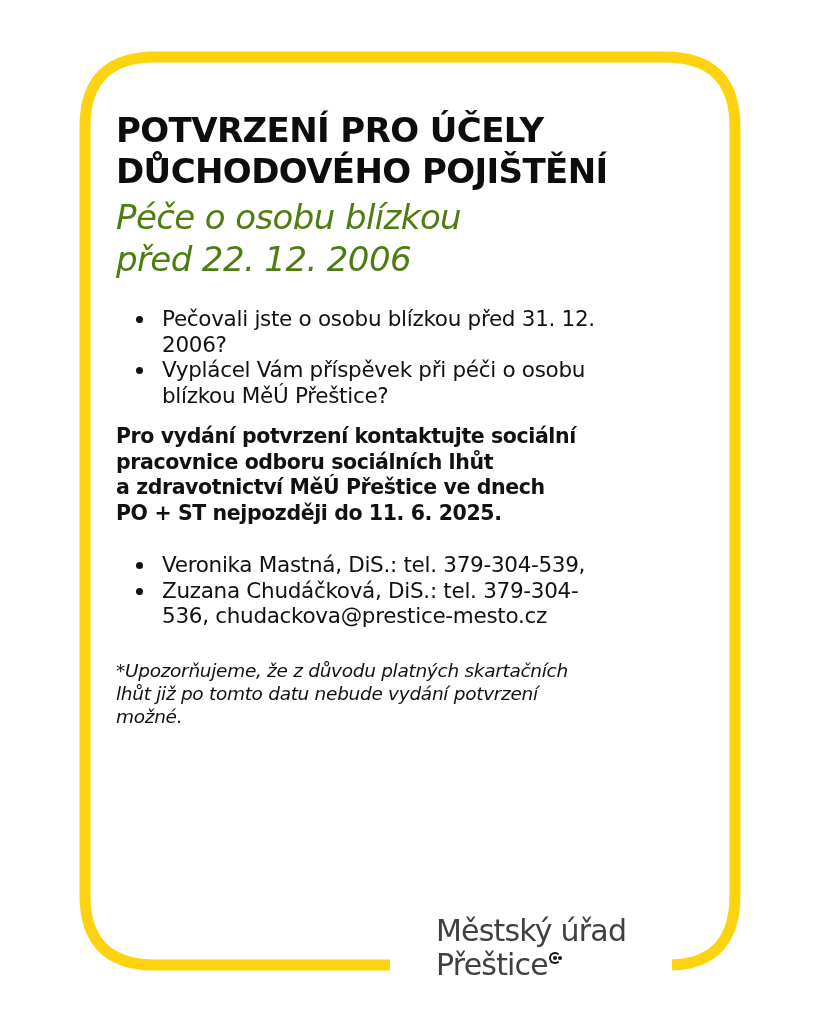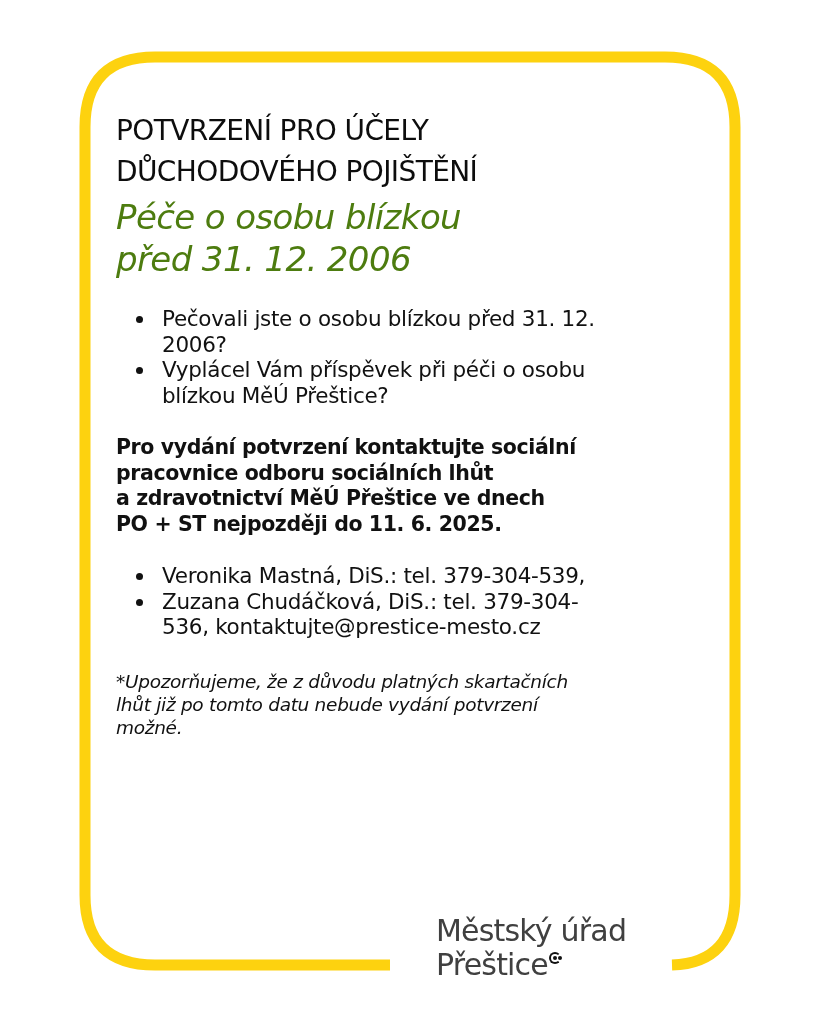--- a/index.html
+++ b/index.html
@@ -30,8 +30,8 @@
     }
     .title {
       font-family: "DejaVu Sans", sans-serif;
-      font-weight: normal;
-      font-size: 28px;
+      font-weight: bold;
+      font-size: 34px;
       line-height: 41px;
       letter-spacing: -0.6px;
       margin: 0;

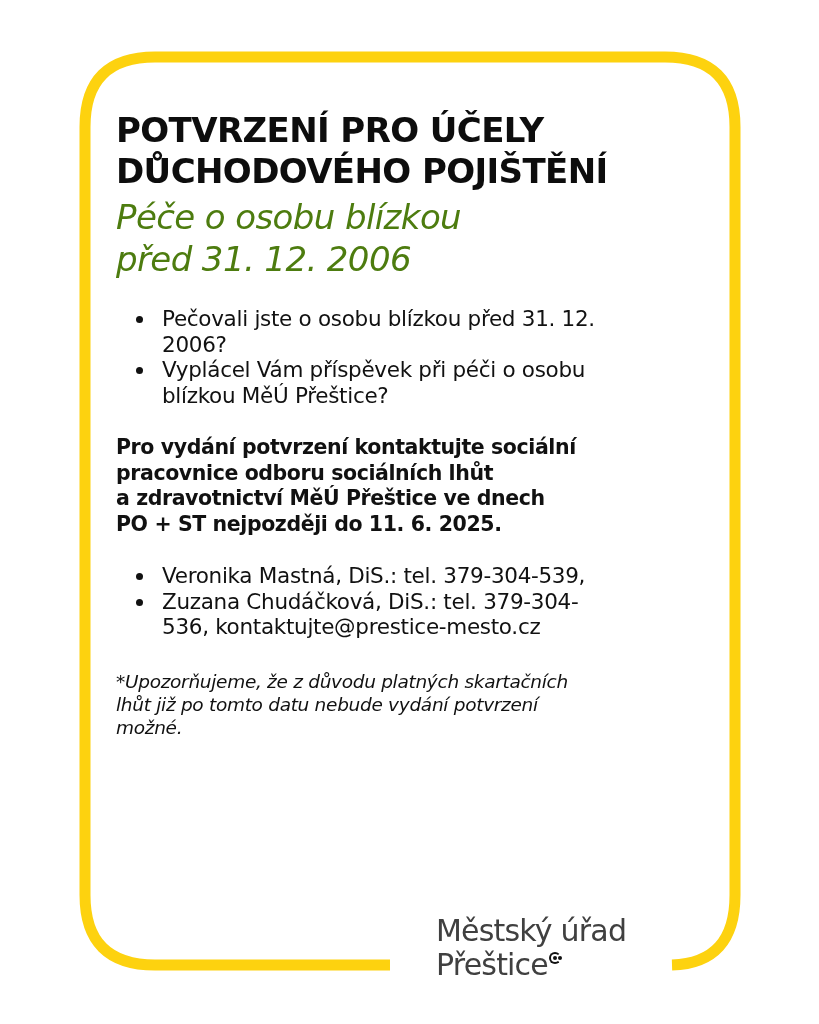--- a/index.html
+++ b/index.html
@@ -150,7 +150,7 @@
   </h1>
   <h2 class="subtitle">
     <span style="display:block">Péče o osobu blízkou</span>
-    <span style="display:block">před 31. 12. 2006</span>
+    <span style="display:block">před 22. 12. 2006</span>
   </h2>
 
   <ul class="bullets">

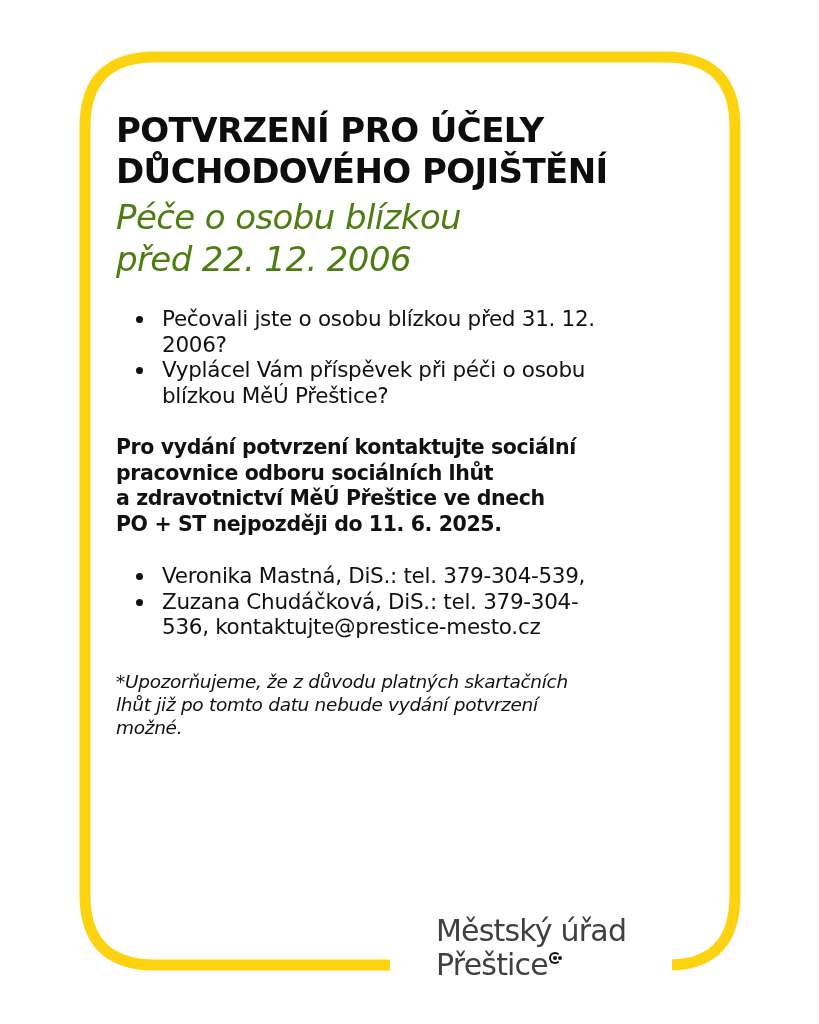--- a/index.html
+++ b/index.html
@@ -75,7 +75,7 @@
       font-size: 20.5px;
       line-height: 25.5px;
       letter-spacing: -0.4px;
-      margin: 27px 0 0 0;
+      margin: 16px 0 0 0;
       width: 540px;
     }
     .contacts {

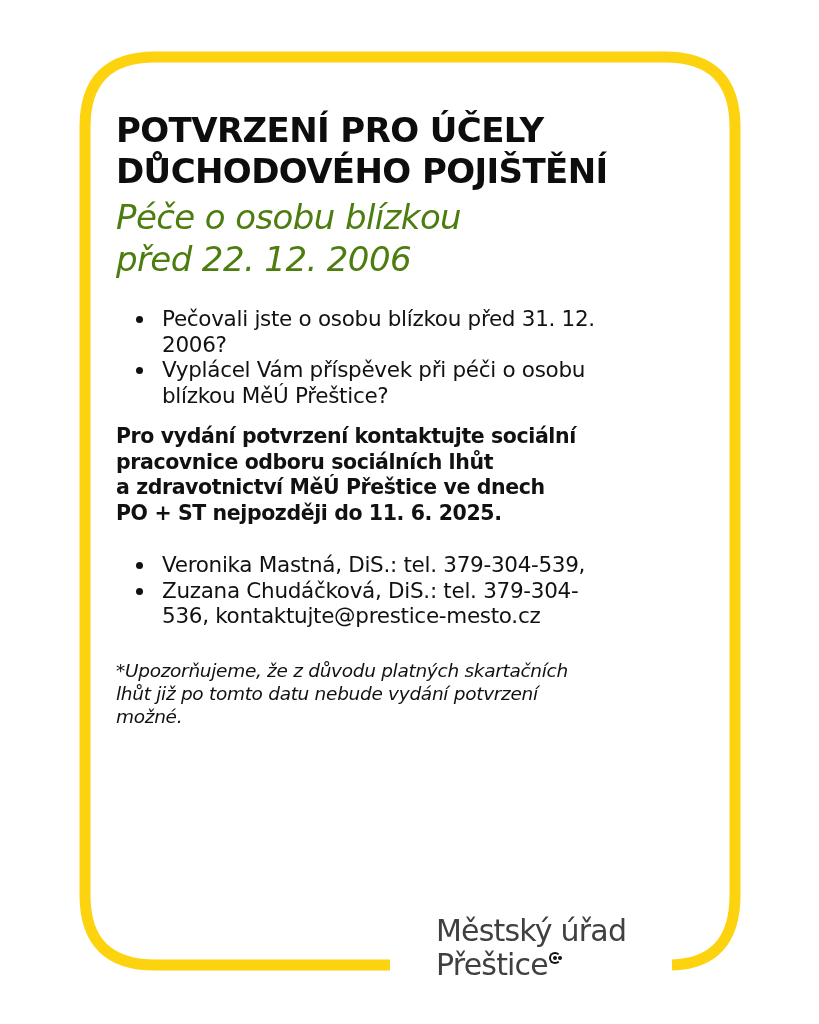--- a/index.html
+++ b/index.html
@@ -181,7 +181,7 @@
     <li>
       <span class="dot"></span>
       <span style="display:block">Zuzana Chudáčková, DiS.: tel. 379-304-</span>
-      <span style="display:block">536, kontaktujte@prestice-mesto.cz</span>
+      <span style="display:block">536, chudackova@prestice-mesto.cz</span>
     </li>
   </ul>
 

